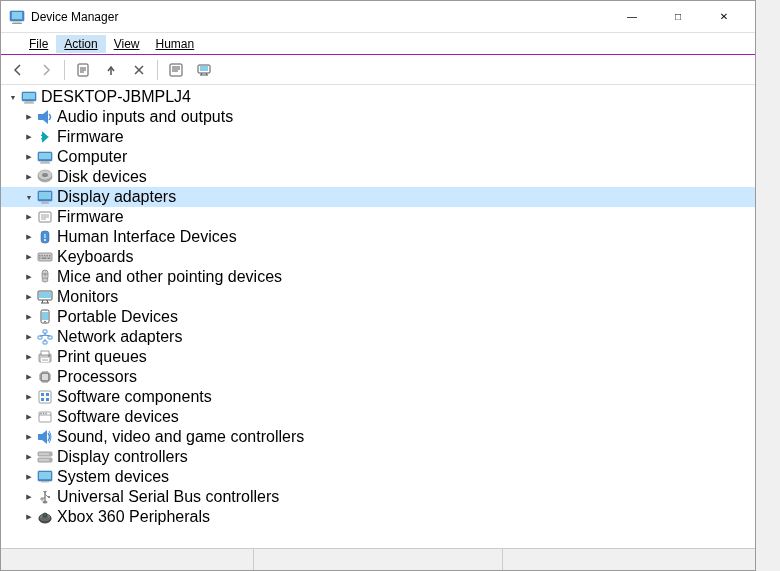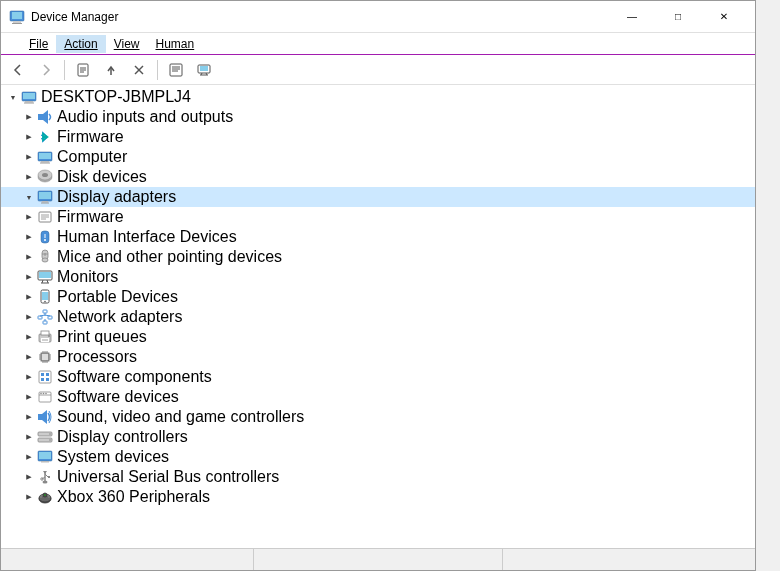--- a/index.html
+++ b/index.html
@@ -362,6 +362,23 @@
     </div>
 
 
+    <div class="tree-item indent-1">
+      <div class="expand-btn collapsed"></div>
+      <div class="tree-icon">
+        <svg width="16" height="16" viewBox="0 0 16 16">
+          <rect x="1" y="4" width="14" height="8" rx="1" fill="#ccc" stroke="#888" stroke-width="0.8"></rect>
+          <rect x="2" y="6" width="1.5" height="1.5" fill="#888"></rect>
+          <rect x="4.5" y="6" width="1.5" height="1.5" fill="#888"></rect>
+          <rect x="7" y="6" width="1.5" height="1.5" fill="#888"></rect>
+          <rect x="9.5" y="6" width="1.5" height="1.5" fill="#888"></rect>
+          <rect x="12" y="6" width="1.5" height="1.5" fill="#888"></rect>
+          <rect x="2" y="8.5" width="1.5" height="1.5" fill="#888"></rect>
+          <rect x="4.5" y="8.5" width="5" height="1.5" fill="#888"></rect>
+          <rect x="10.5" y="8.5" width="3" height="1.5" fill="#888"></rect>
+        </svg>
+      </div>
+      <span class="tree-label">Keyboards</span>
+    </div>
 
     <div class="tree-item indent-1">
       <div class="expand-btn collapsed"></div>

